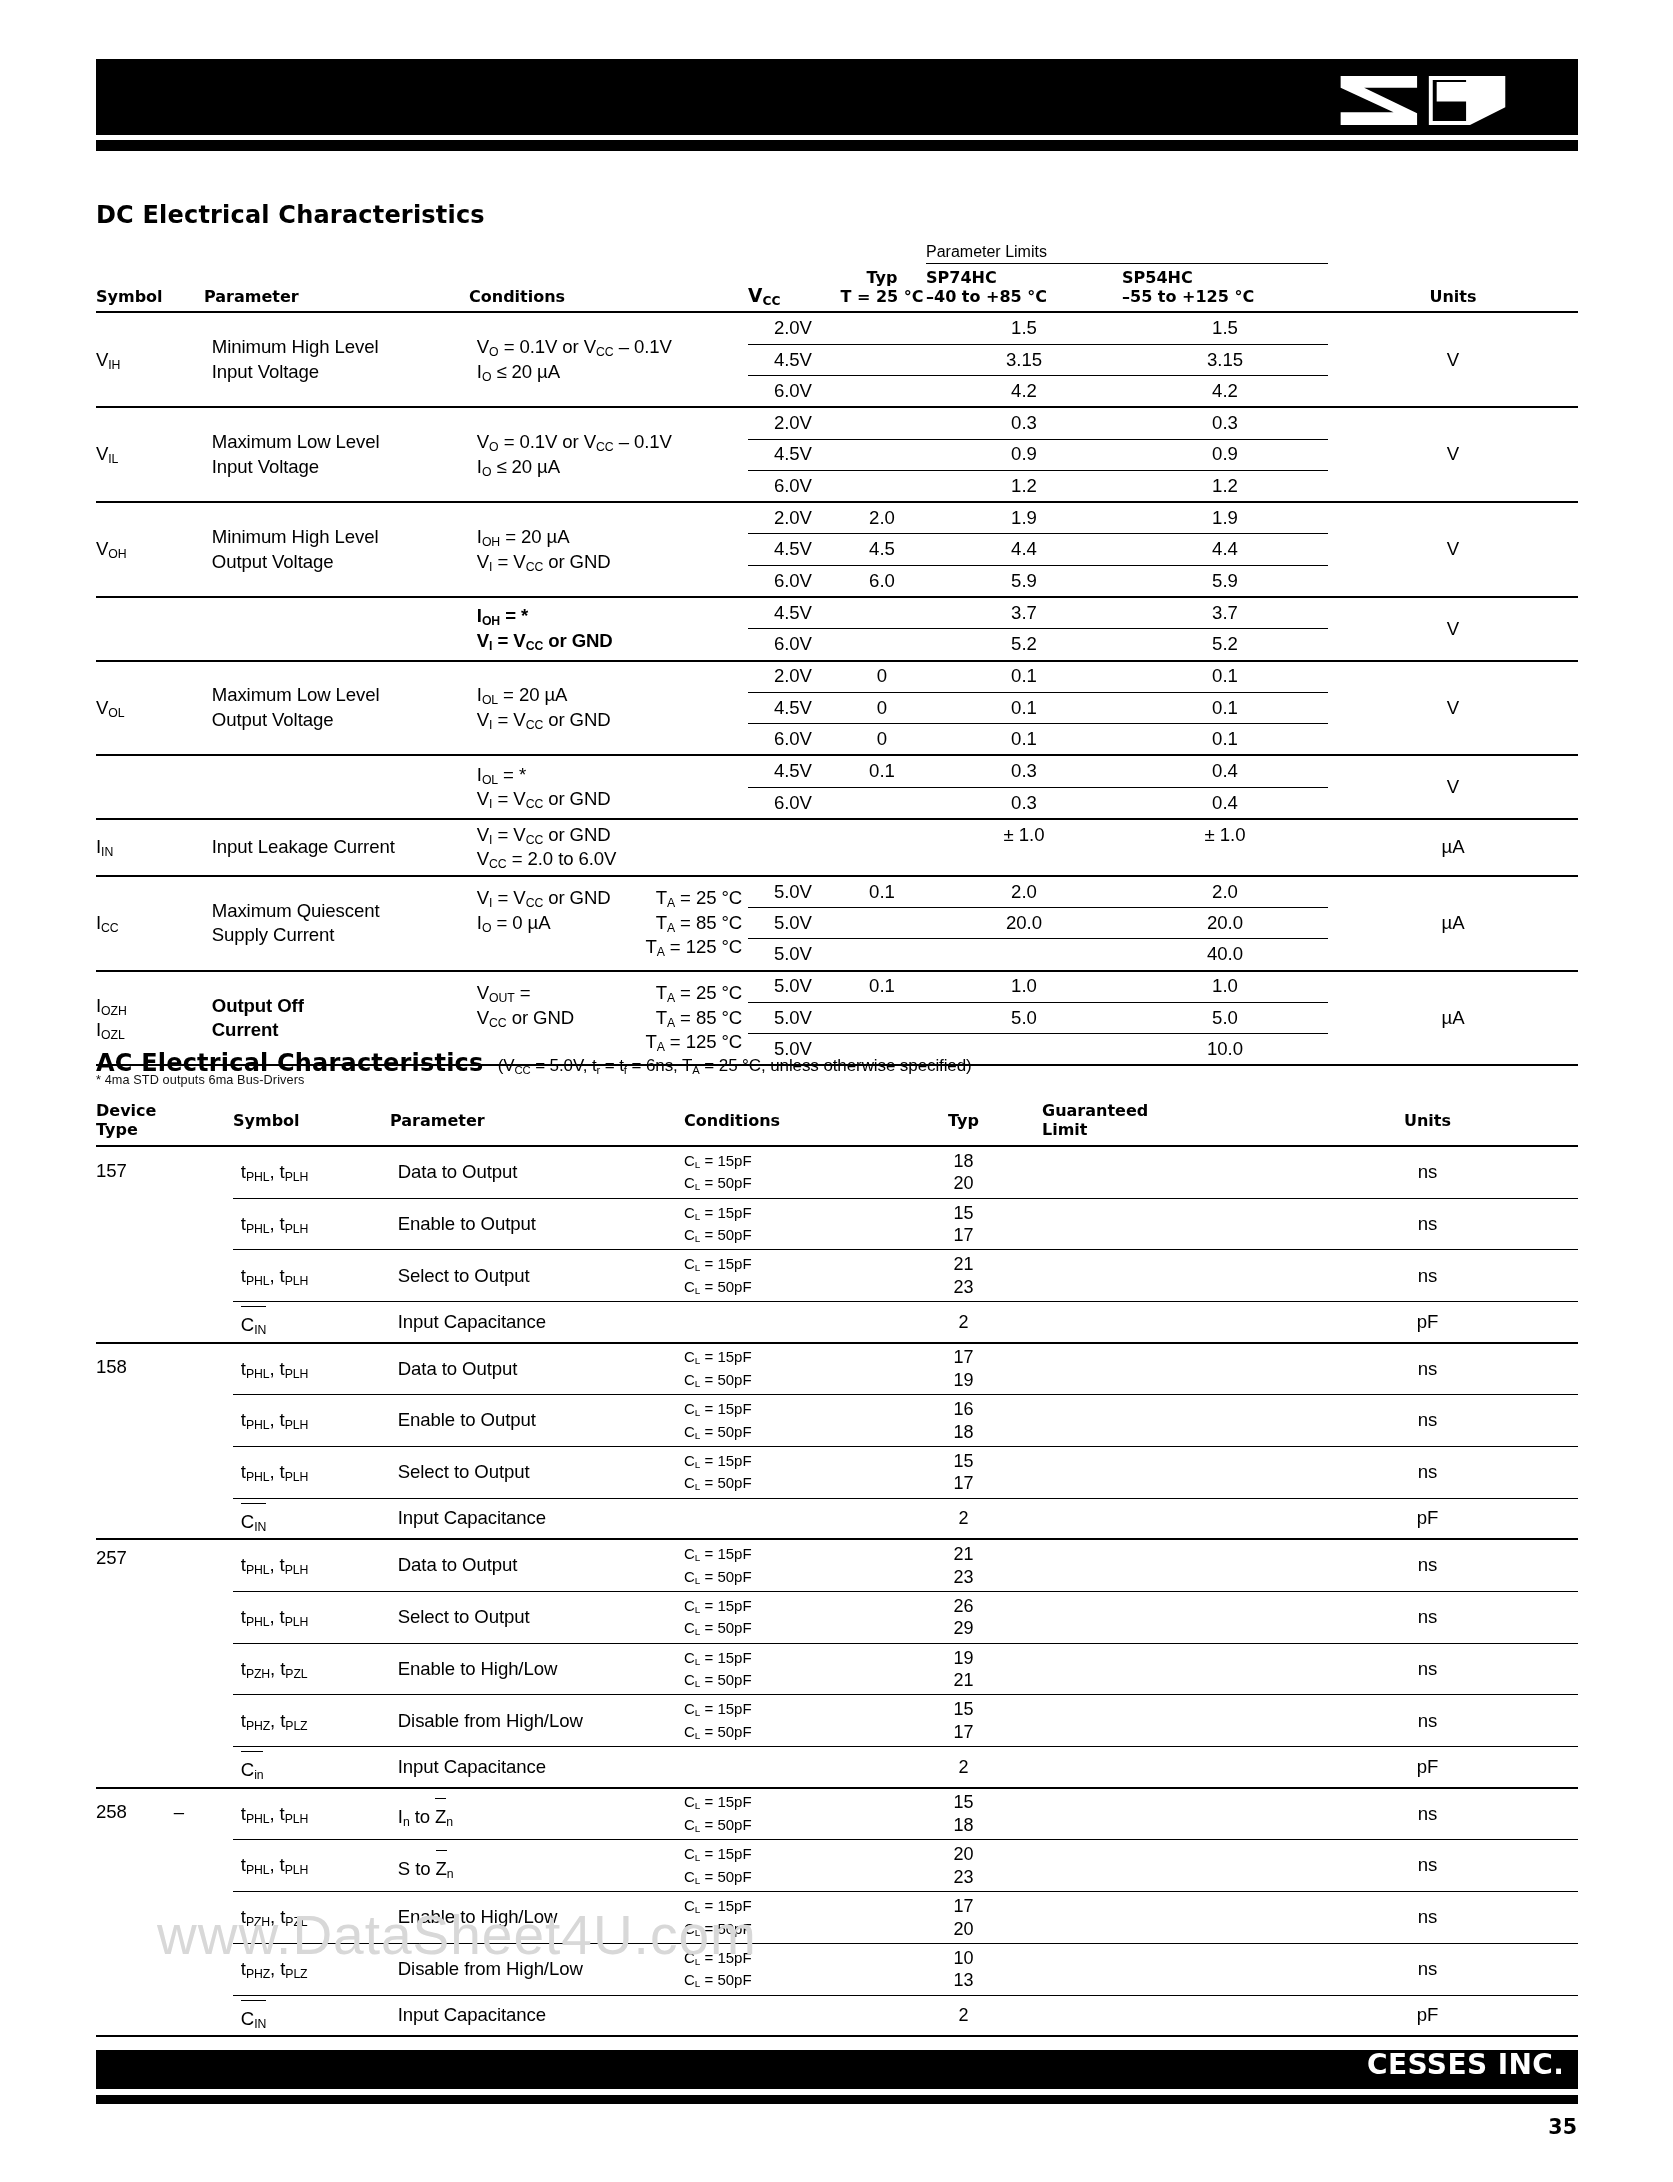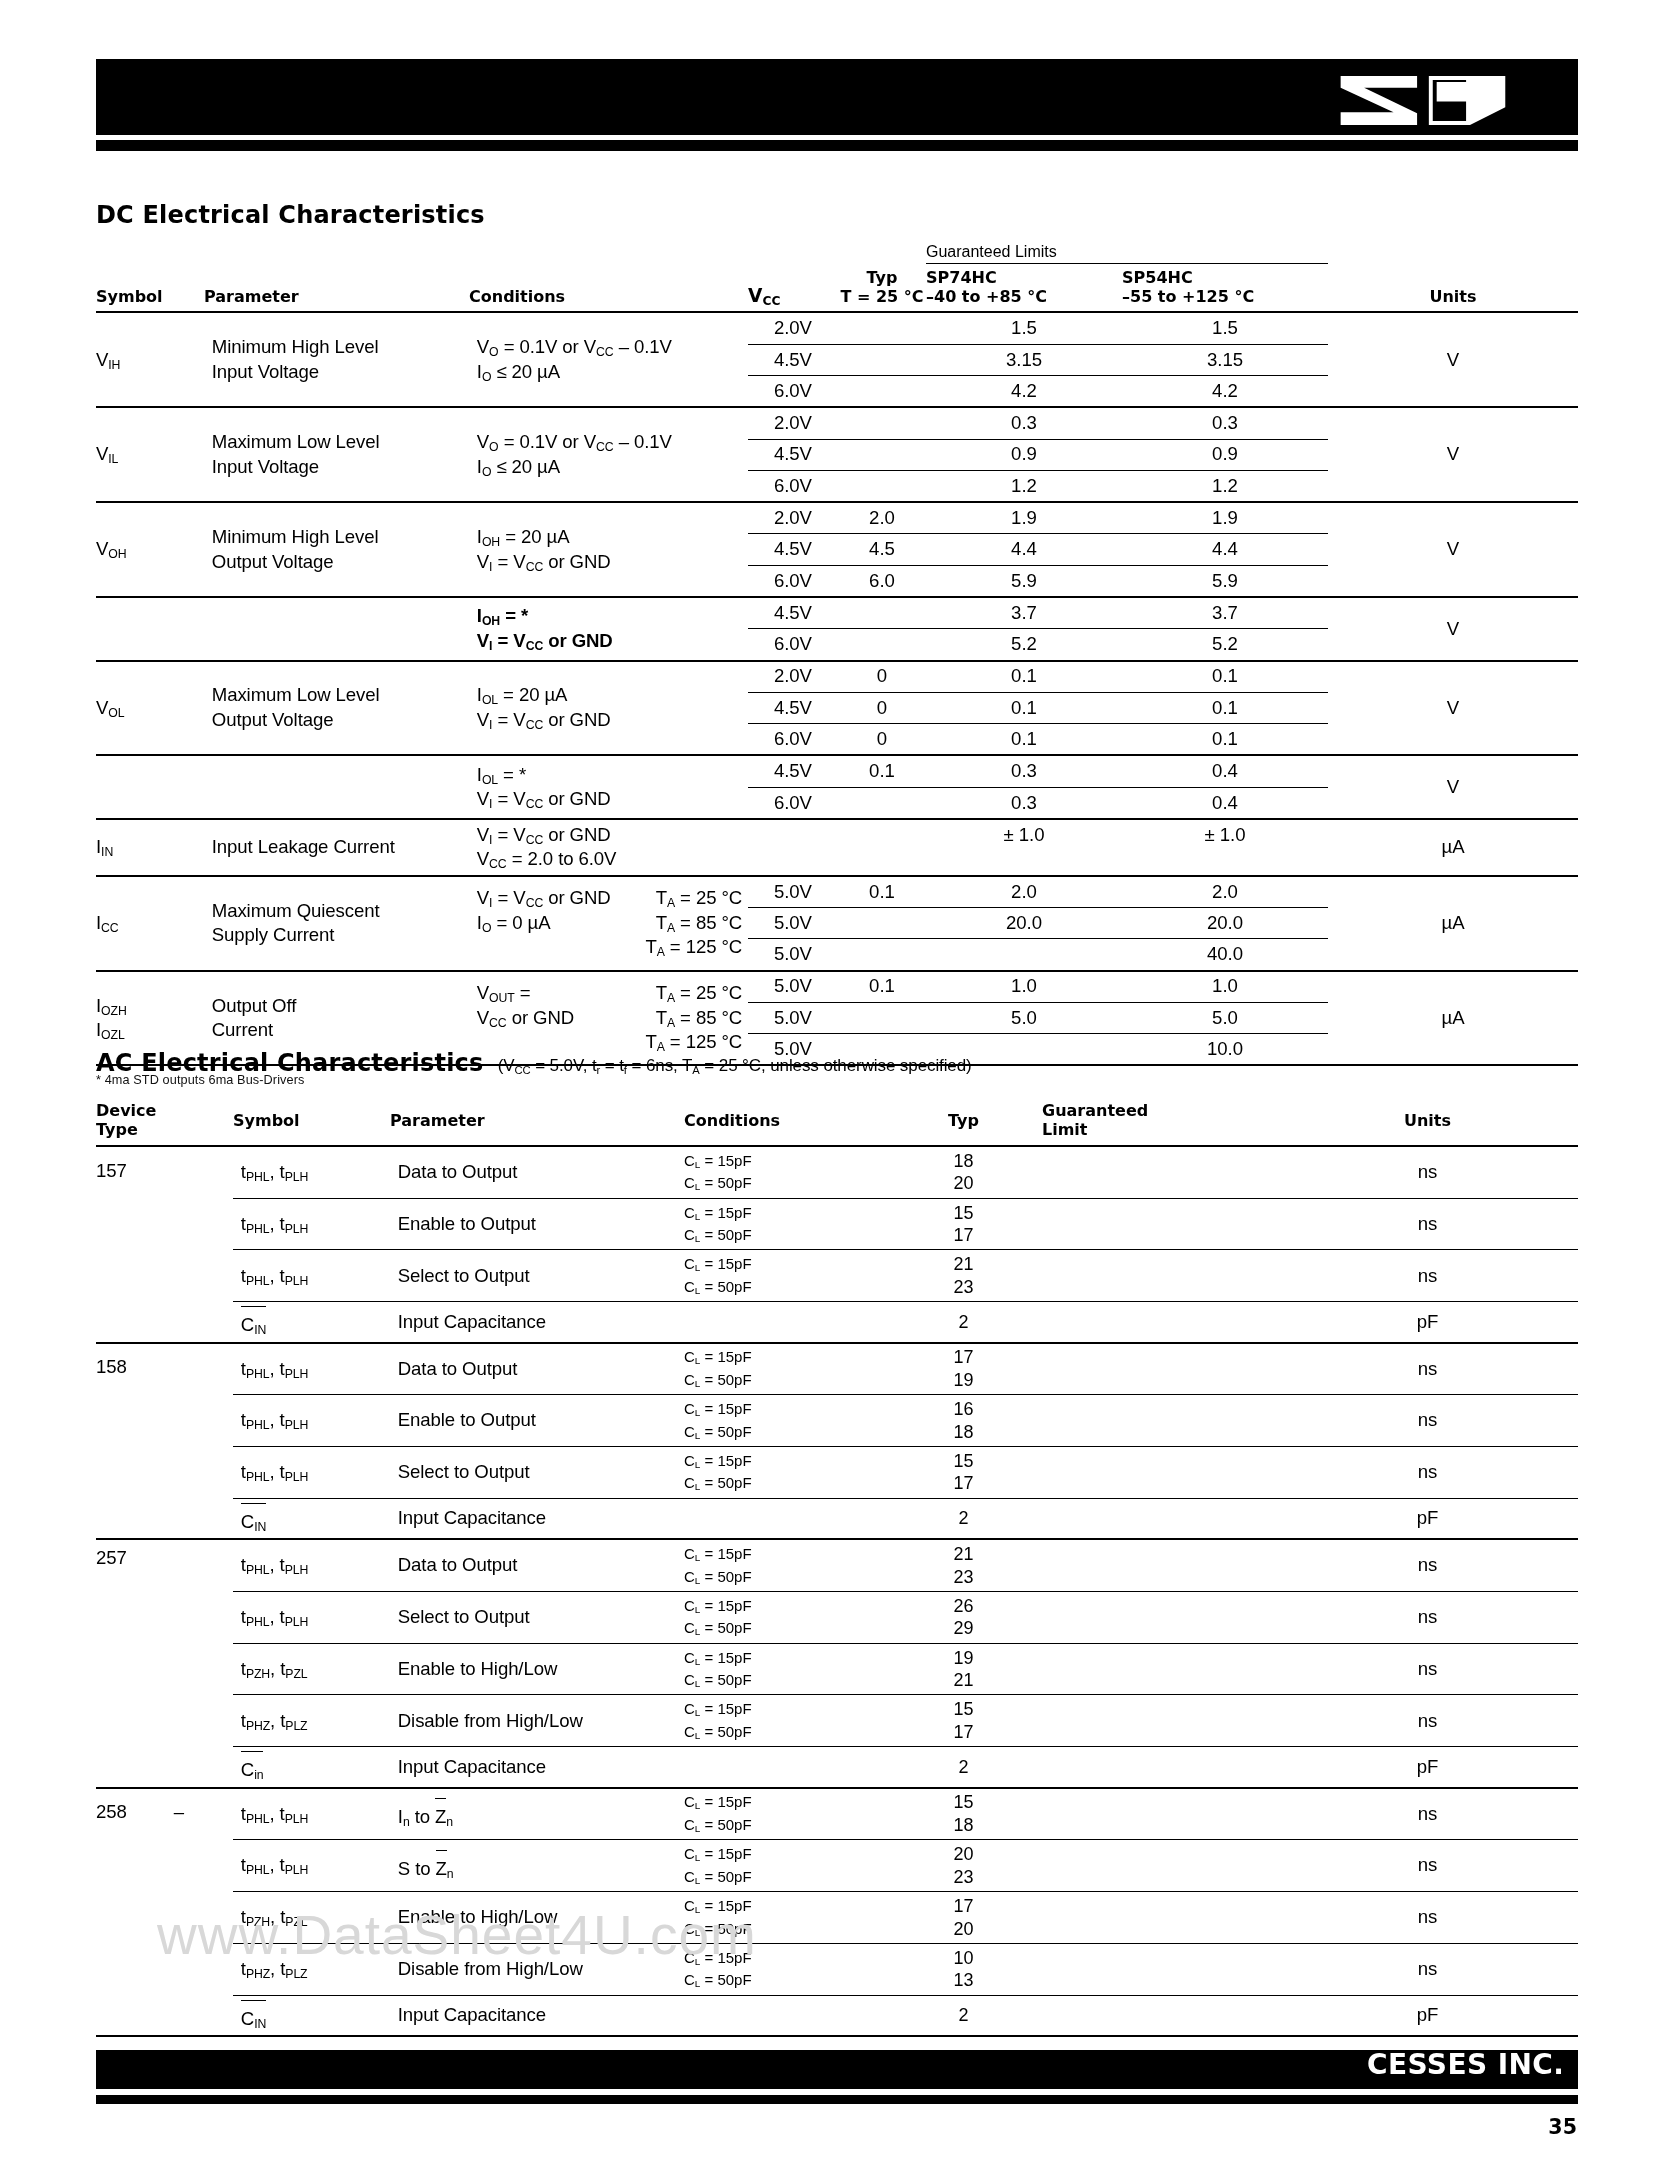--- a/index.html
+++ b/index.html
@@ -137,7 +137,7 @@
       <tbody>
           <tr>
             <td colspan="5"></td>
-            <td colspan="2" class="hdr" style="padding-bottom:2px;">Guaranteed Limits</td>
+            <td colspan="2" class="hdr" style="padding-bottom:2px;">Parameter Limits</td>
             <td></td>
           </tr>
           <tr>

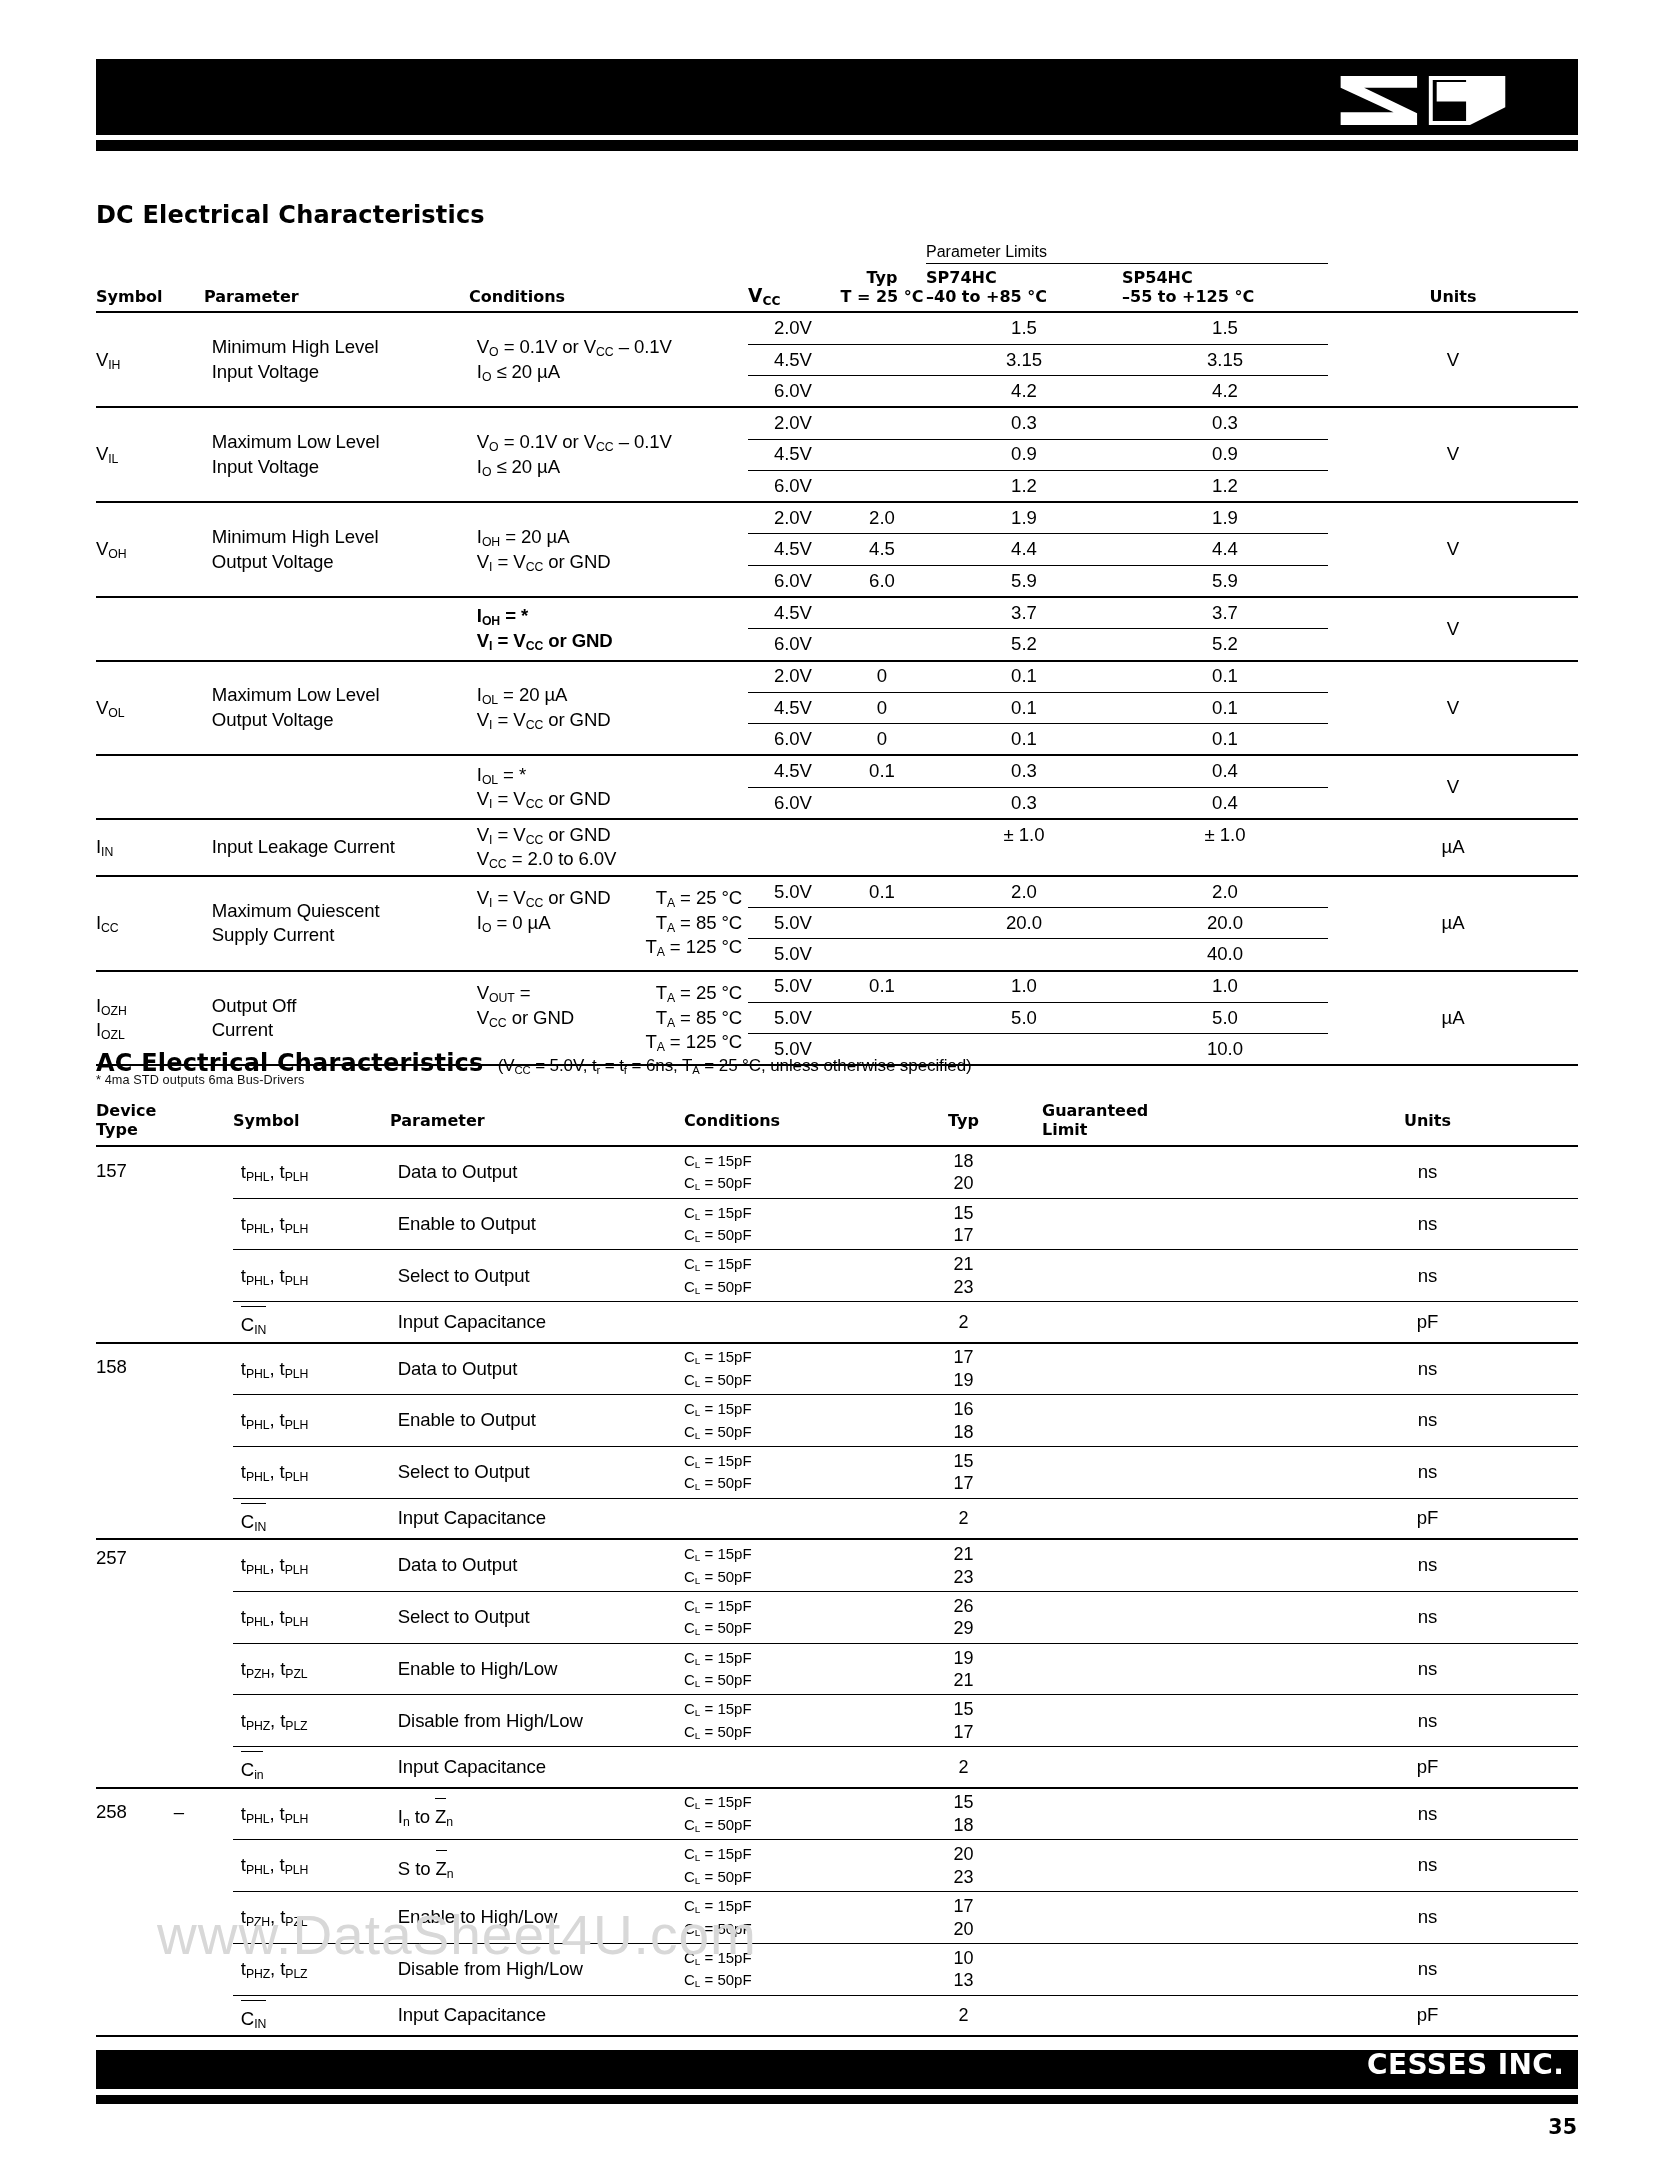--- a/index.html
+++ b/index.html
@@ -323,7 +323,7 @@
               <div>I<sub>OZH</sub></div>
               <div>I<sub>OZL</sub></div>
             </td>
-            <td rowspan="3" class="txt cell padl" style="border-top:2.4px solid #000;vertical-align:middle;">Output Off<br>Current</td>
+            <td rowspan="3" class="txt cell padl" style="border-top:2.4px solid #000;vertical-align:middle;font-weight:bold;">Output Off<br>Current</td>
             <td rowspan="3" class="txt cell padl" style="border-top:2.4px solid #000;vertical-align:middle;">
               <div style="display:flex;">
                 <div style="flex:1;">V<sub>OUT</sub> =<br>V<sub>CC</sub> or GND</div>

